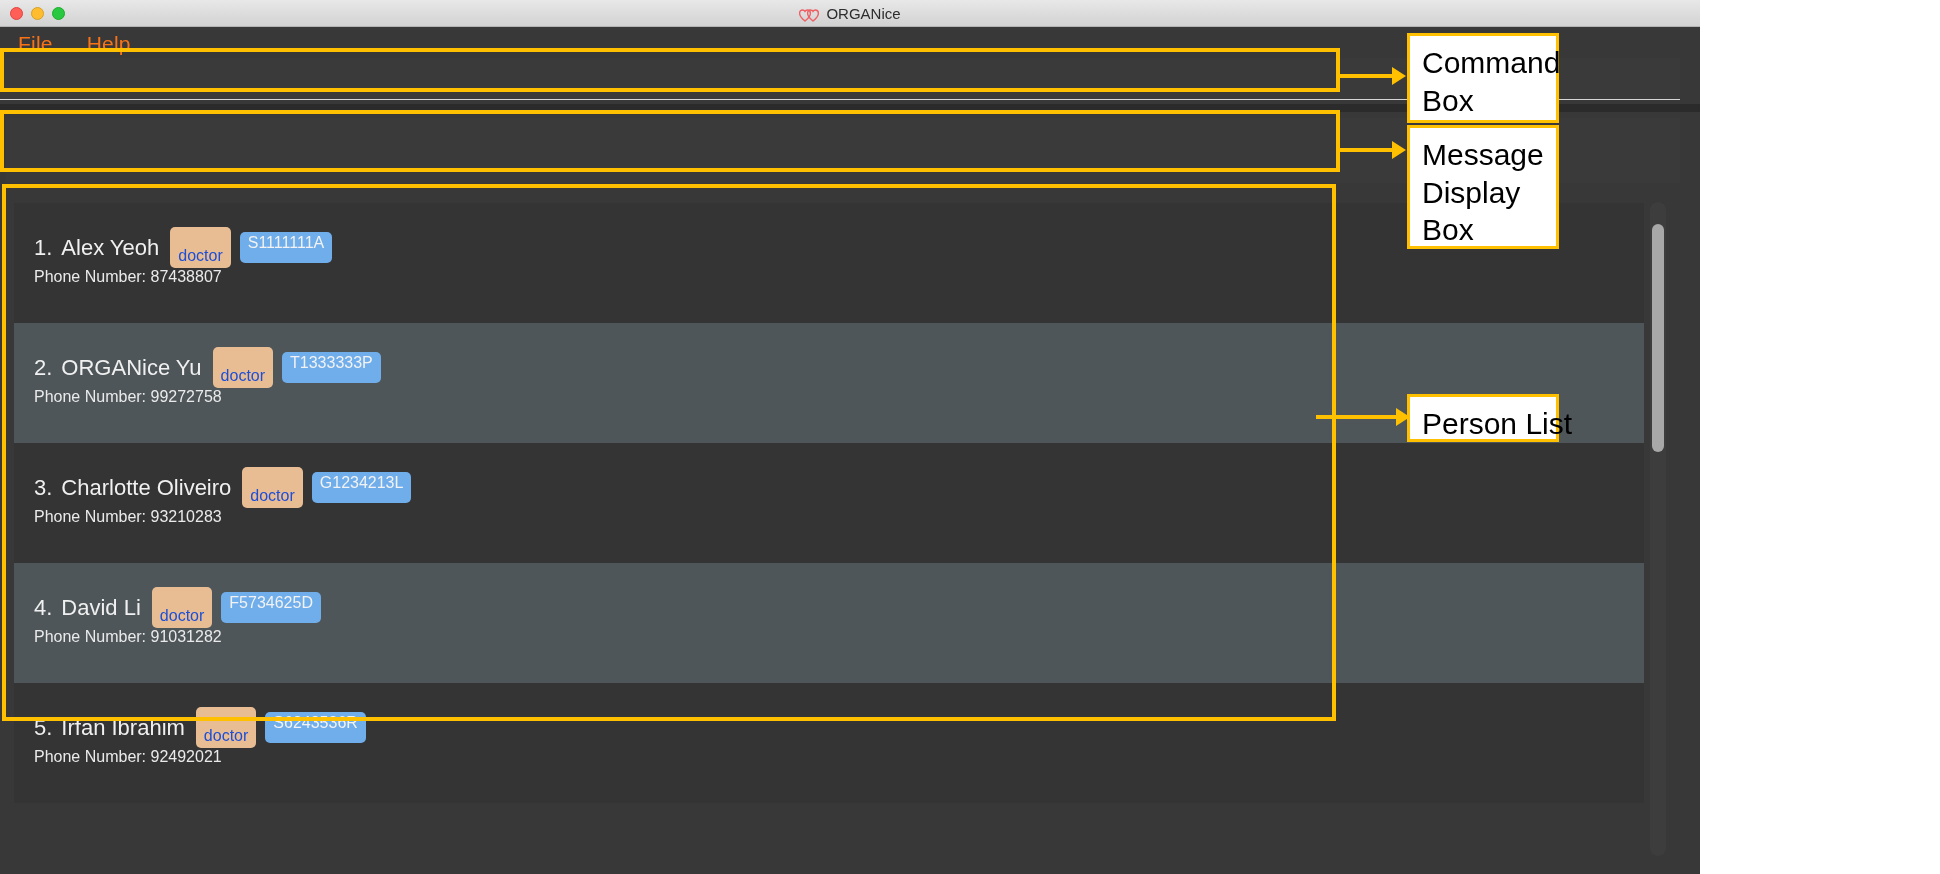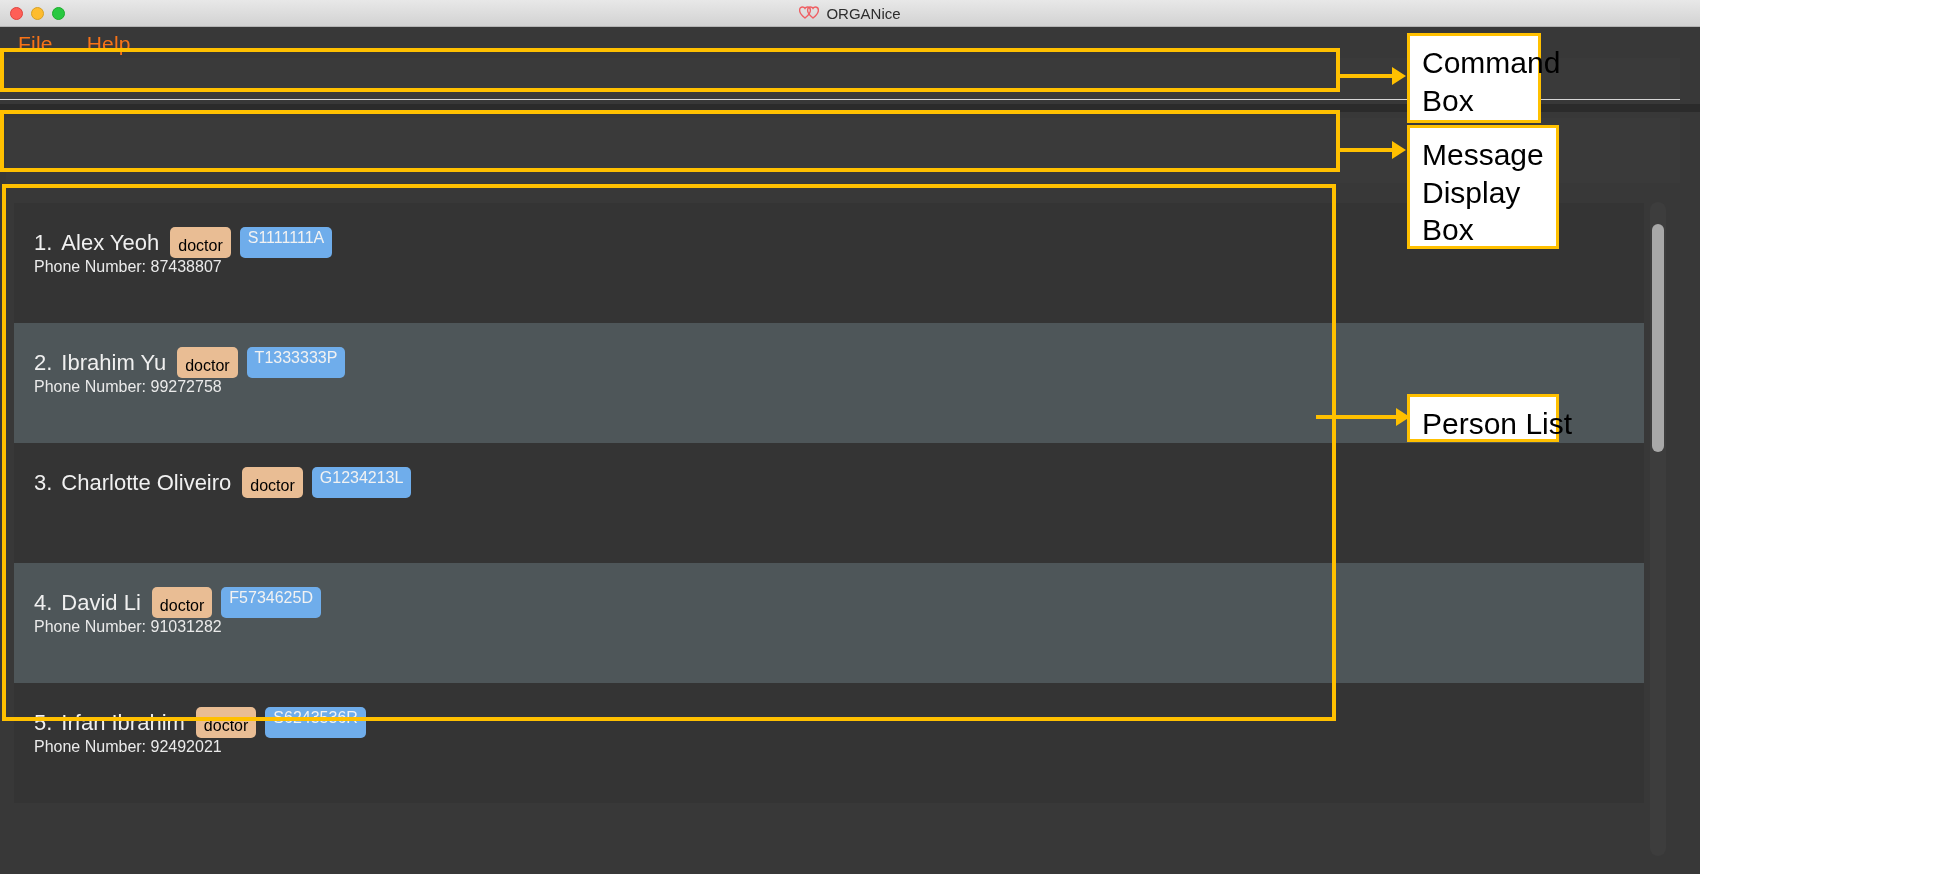--- a/index.html
+++ b/index.html
@@ -31,7 +31,7 @@
   .light.yellow{ background:#febc2e; border:1px solid #d6a124; }
   .light.green{ background:#28c840; border:1px solid #1dad2b; }
 
-  .title-wrap{ display:flex; align-items:flex-start; gap:7px; }
+  .title-wrap{ display:flex; align-items:flex-end; gap:7px; }
   .heart-icon{ display:block; width:20px; height:14px; }
   .title-text{ font-size:15px; color:#2d2d2d; font-family:"Liberation Sans", sans-serif; }
 

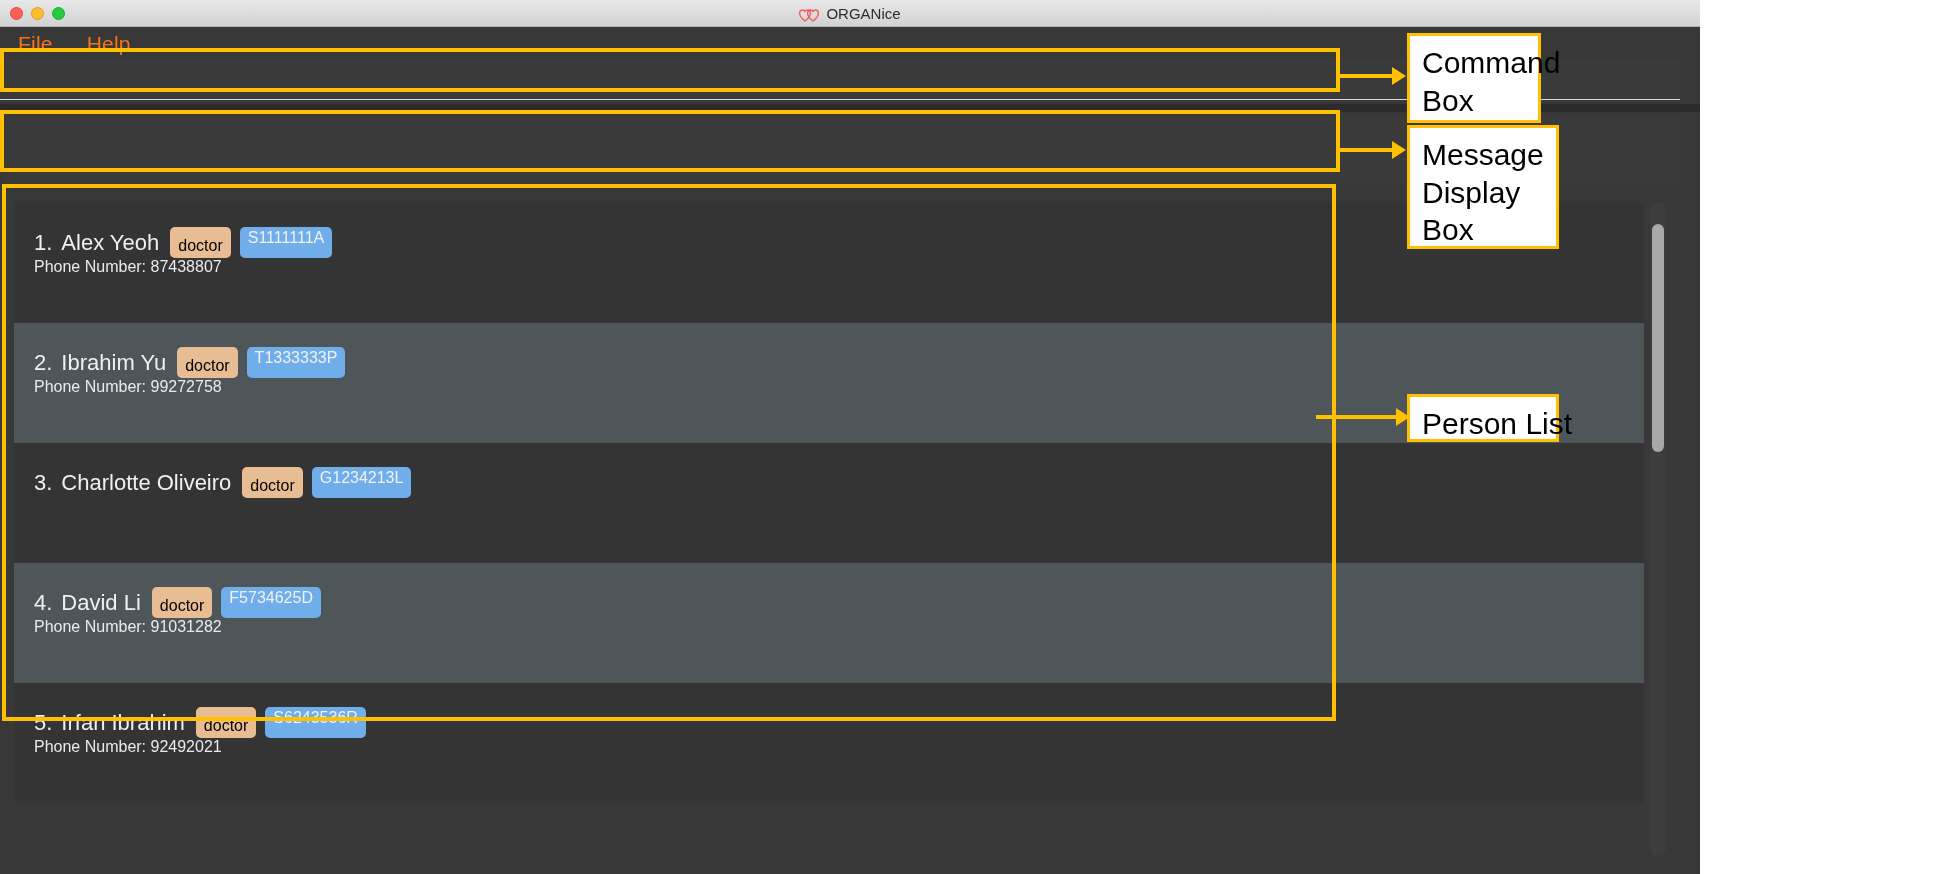--- a/index.html
+++ b/index.html
@@ -261,7 +261,7 @@
     <div class="arrow-head" style="left:1396px; top:408px;"></div>
   </div>
 
-  <div class="anno-box" style="left:1407px; top:33px; width:134px; height:90px;">
+  <div class="anno-box" style="left:1407px; top:33px; width:152px; height:90px;">
     <span>Command Box</span>
   </div>
 

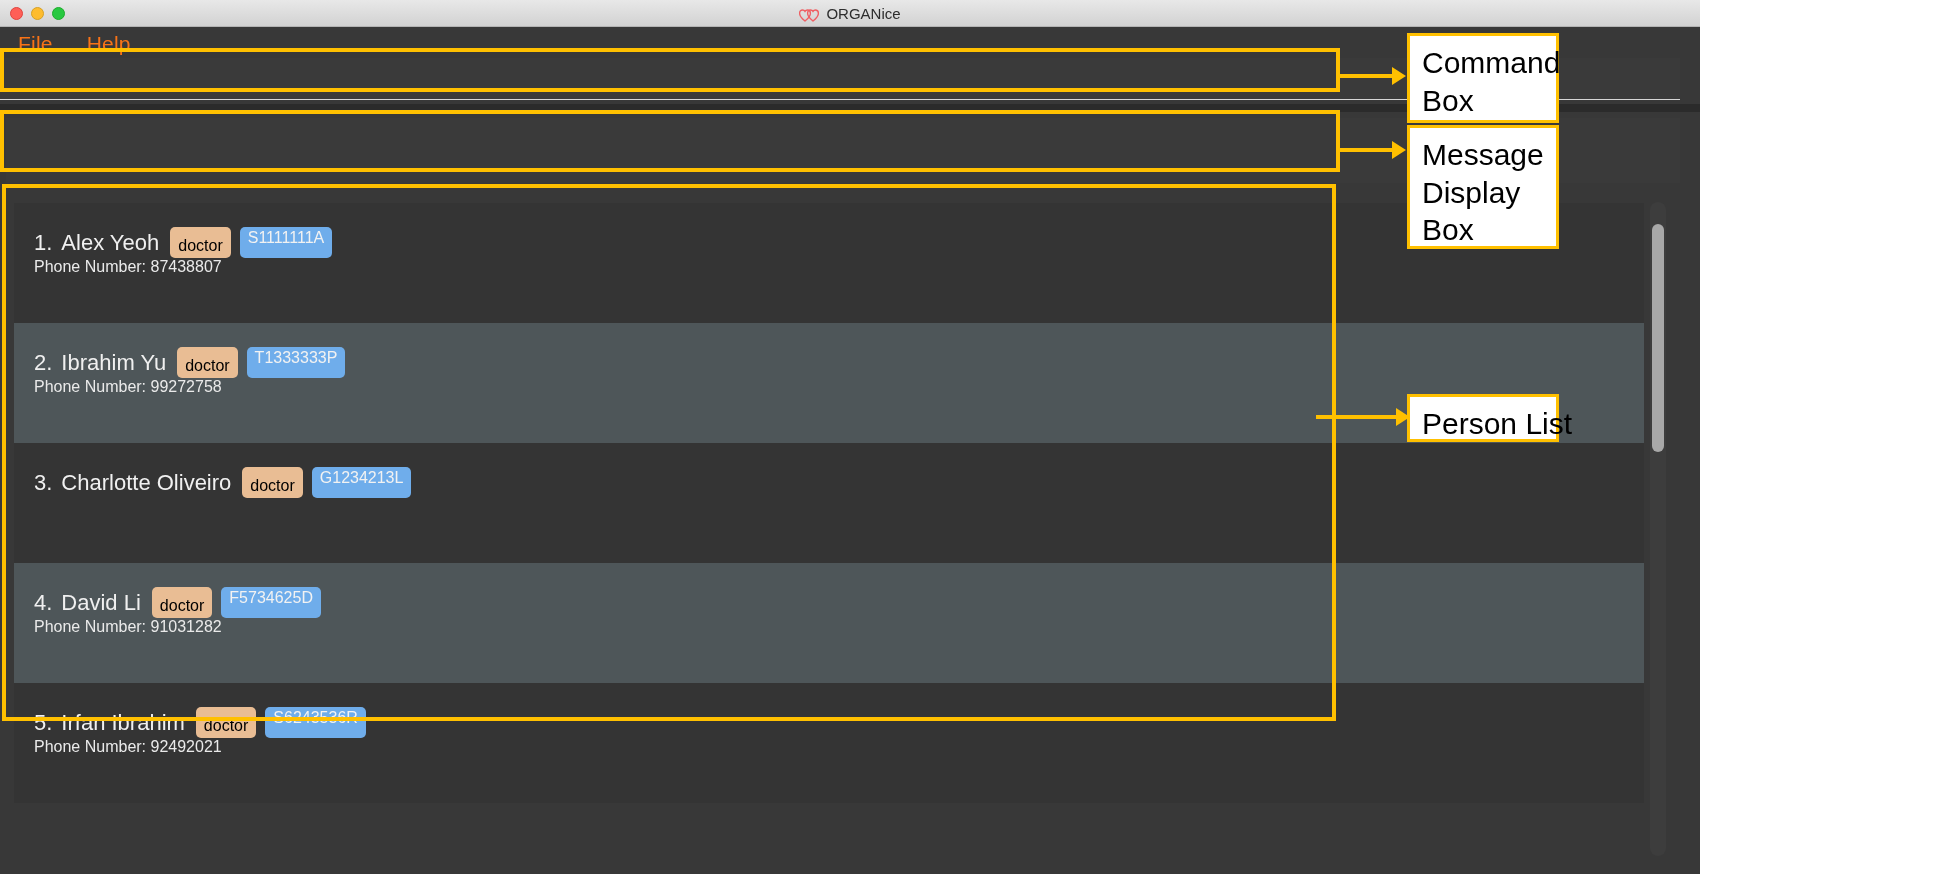--- a/index.html
+++ b/index.html
@@ -90,8 +90,8 @@
   .p-index{ color:#f0f0f0; font-size:22px; }
   .p-name{ color:#f0f0f0; font-size:22px; margin-right:2px; }
   .tag-role{
-    background:#e9bd94; color:#000000; font-size:16px;
-    padding:11px 8px 4px; border-radius:5px; line-height:1;
+    background:#e9bd94; color:#1d4ed8; font-size:16px;
+    padding:21px 8px 4px; border-radius:5px; line-height:1;
   }
   .tag-id{
     background:#6fadeb; color:#f2f2f2; font-size:16px;

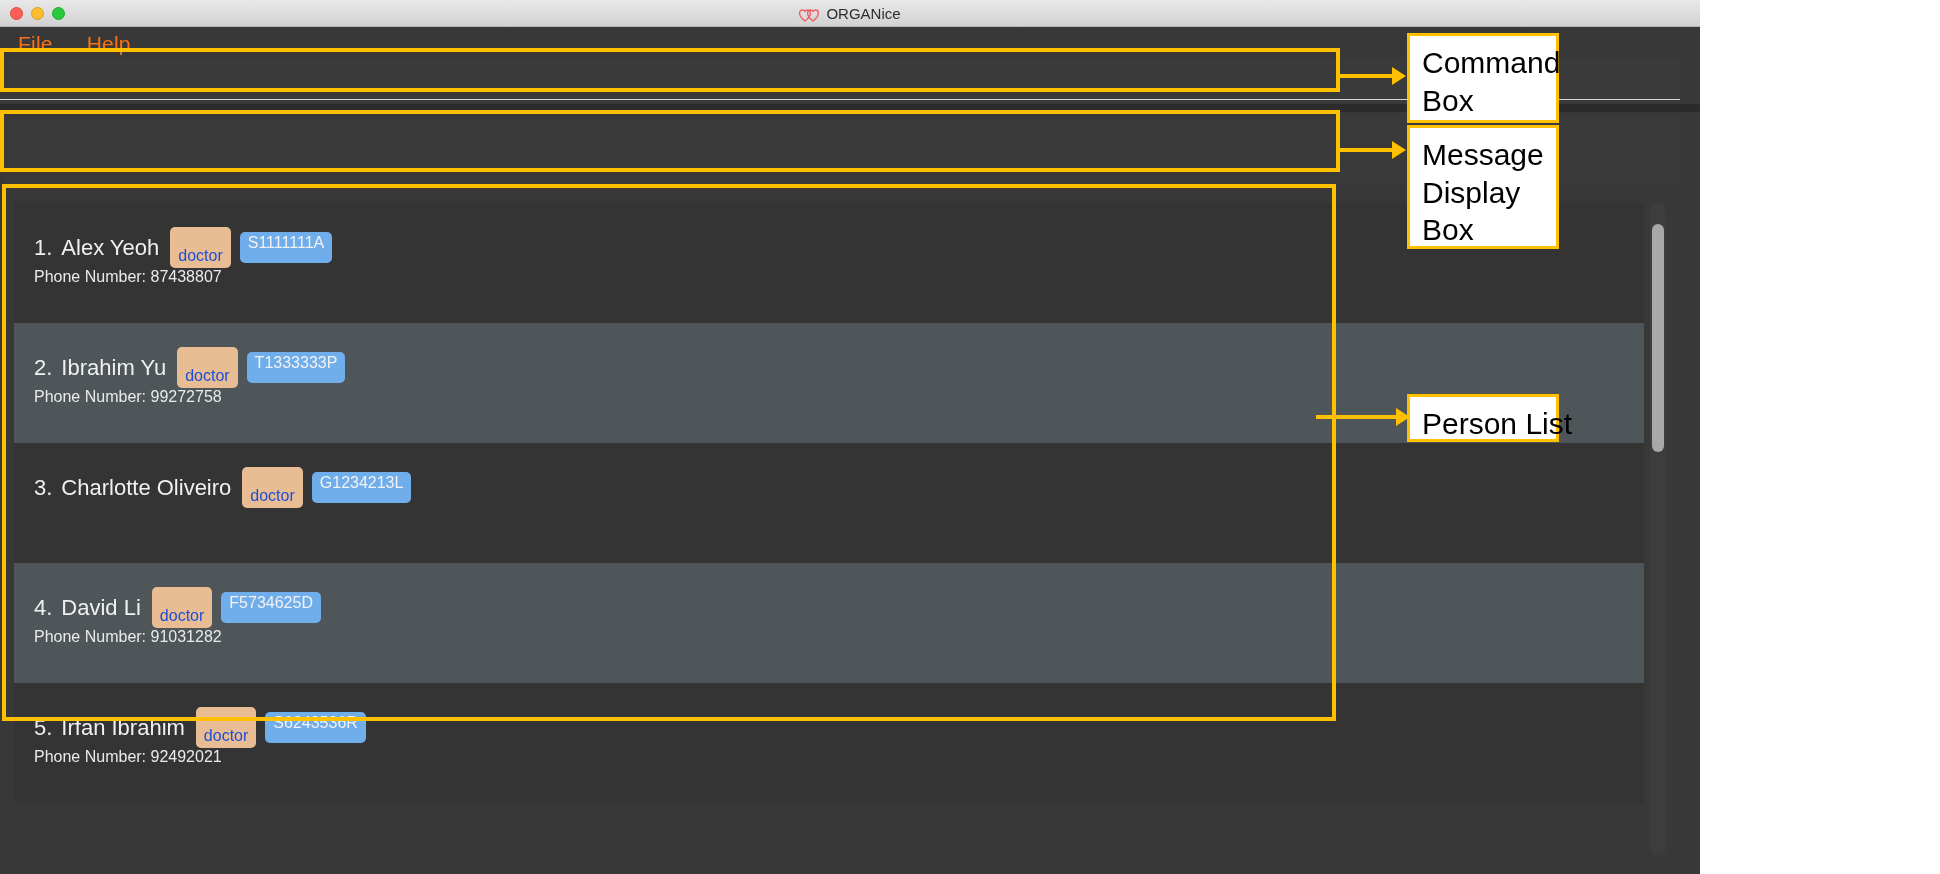--- a/index.html
+++ b/index.html
@@ -187,7 +187,7 @@
         <div class="person-card even">
           <div class="person-line1">
             <span class="p-index">2.</span>
-            <span class="p-name">Ibrahim Yu</span>
+            <span class="p-name">ORGANice Yu</span>
             <span class="tag-role">doctor</span>
             <span class="tag-id">T1333333P</span>
           </div>

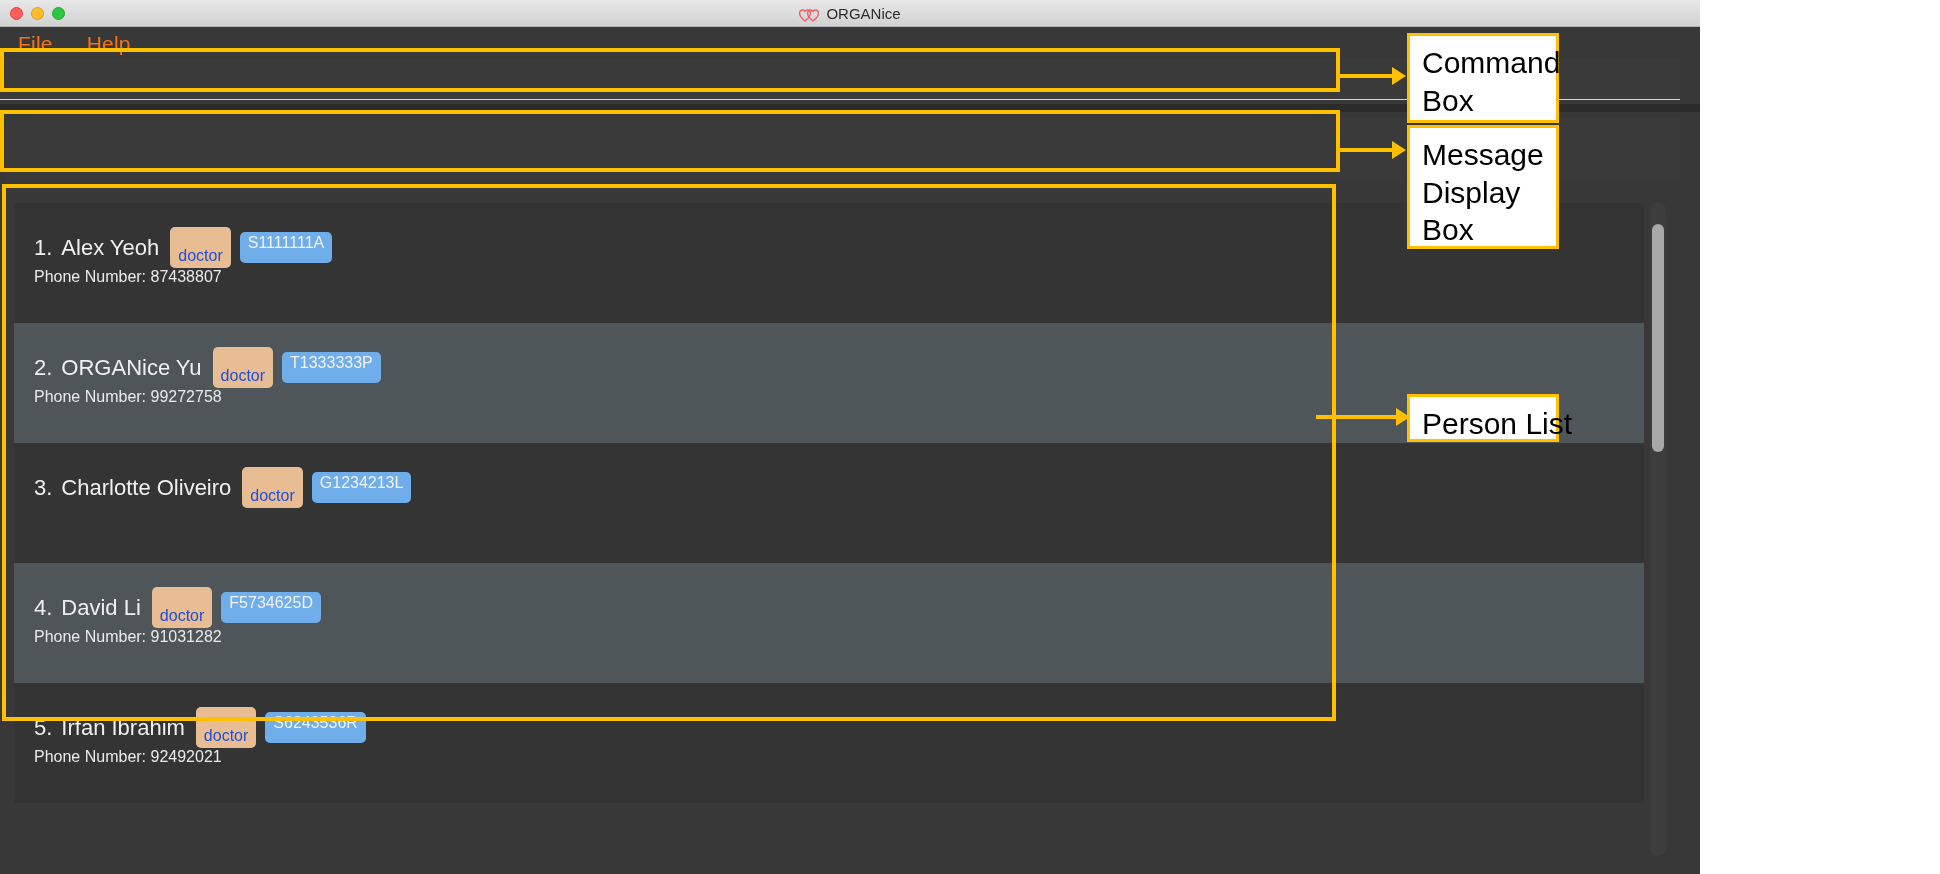--- a/index.html
+++ b/index.html
@@ -204,6 +204,10 @@
             <span class="tag-role">doctor</span>
             <span class="tag-id">G1234213L</span>
           </div>
+          <div class="person-phone">
+            <span>Phone Number:</span>
+            <span>93210283</span>
+          </div>
         </div>
 
         <div class="person-card even">

